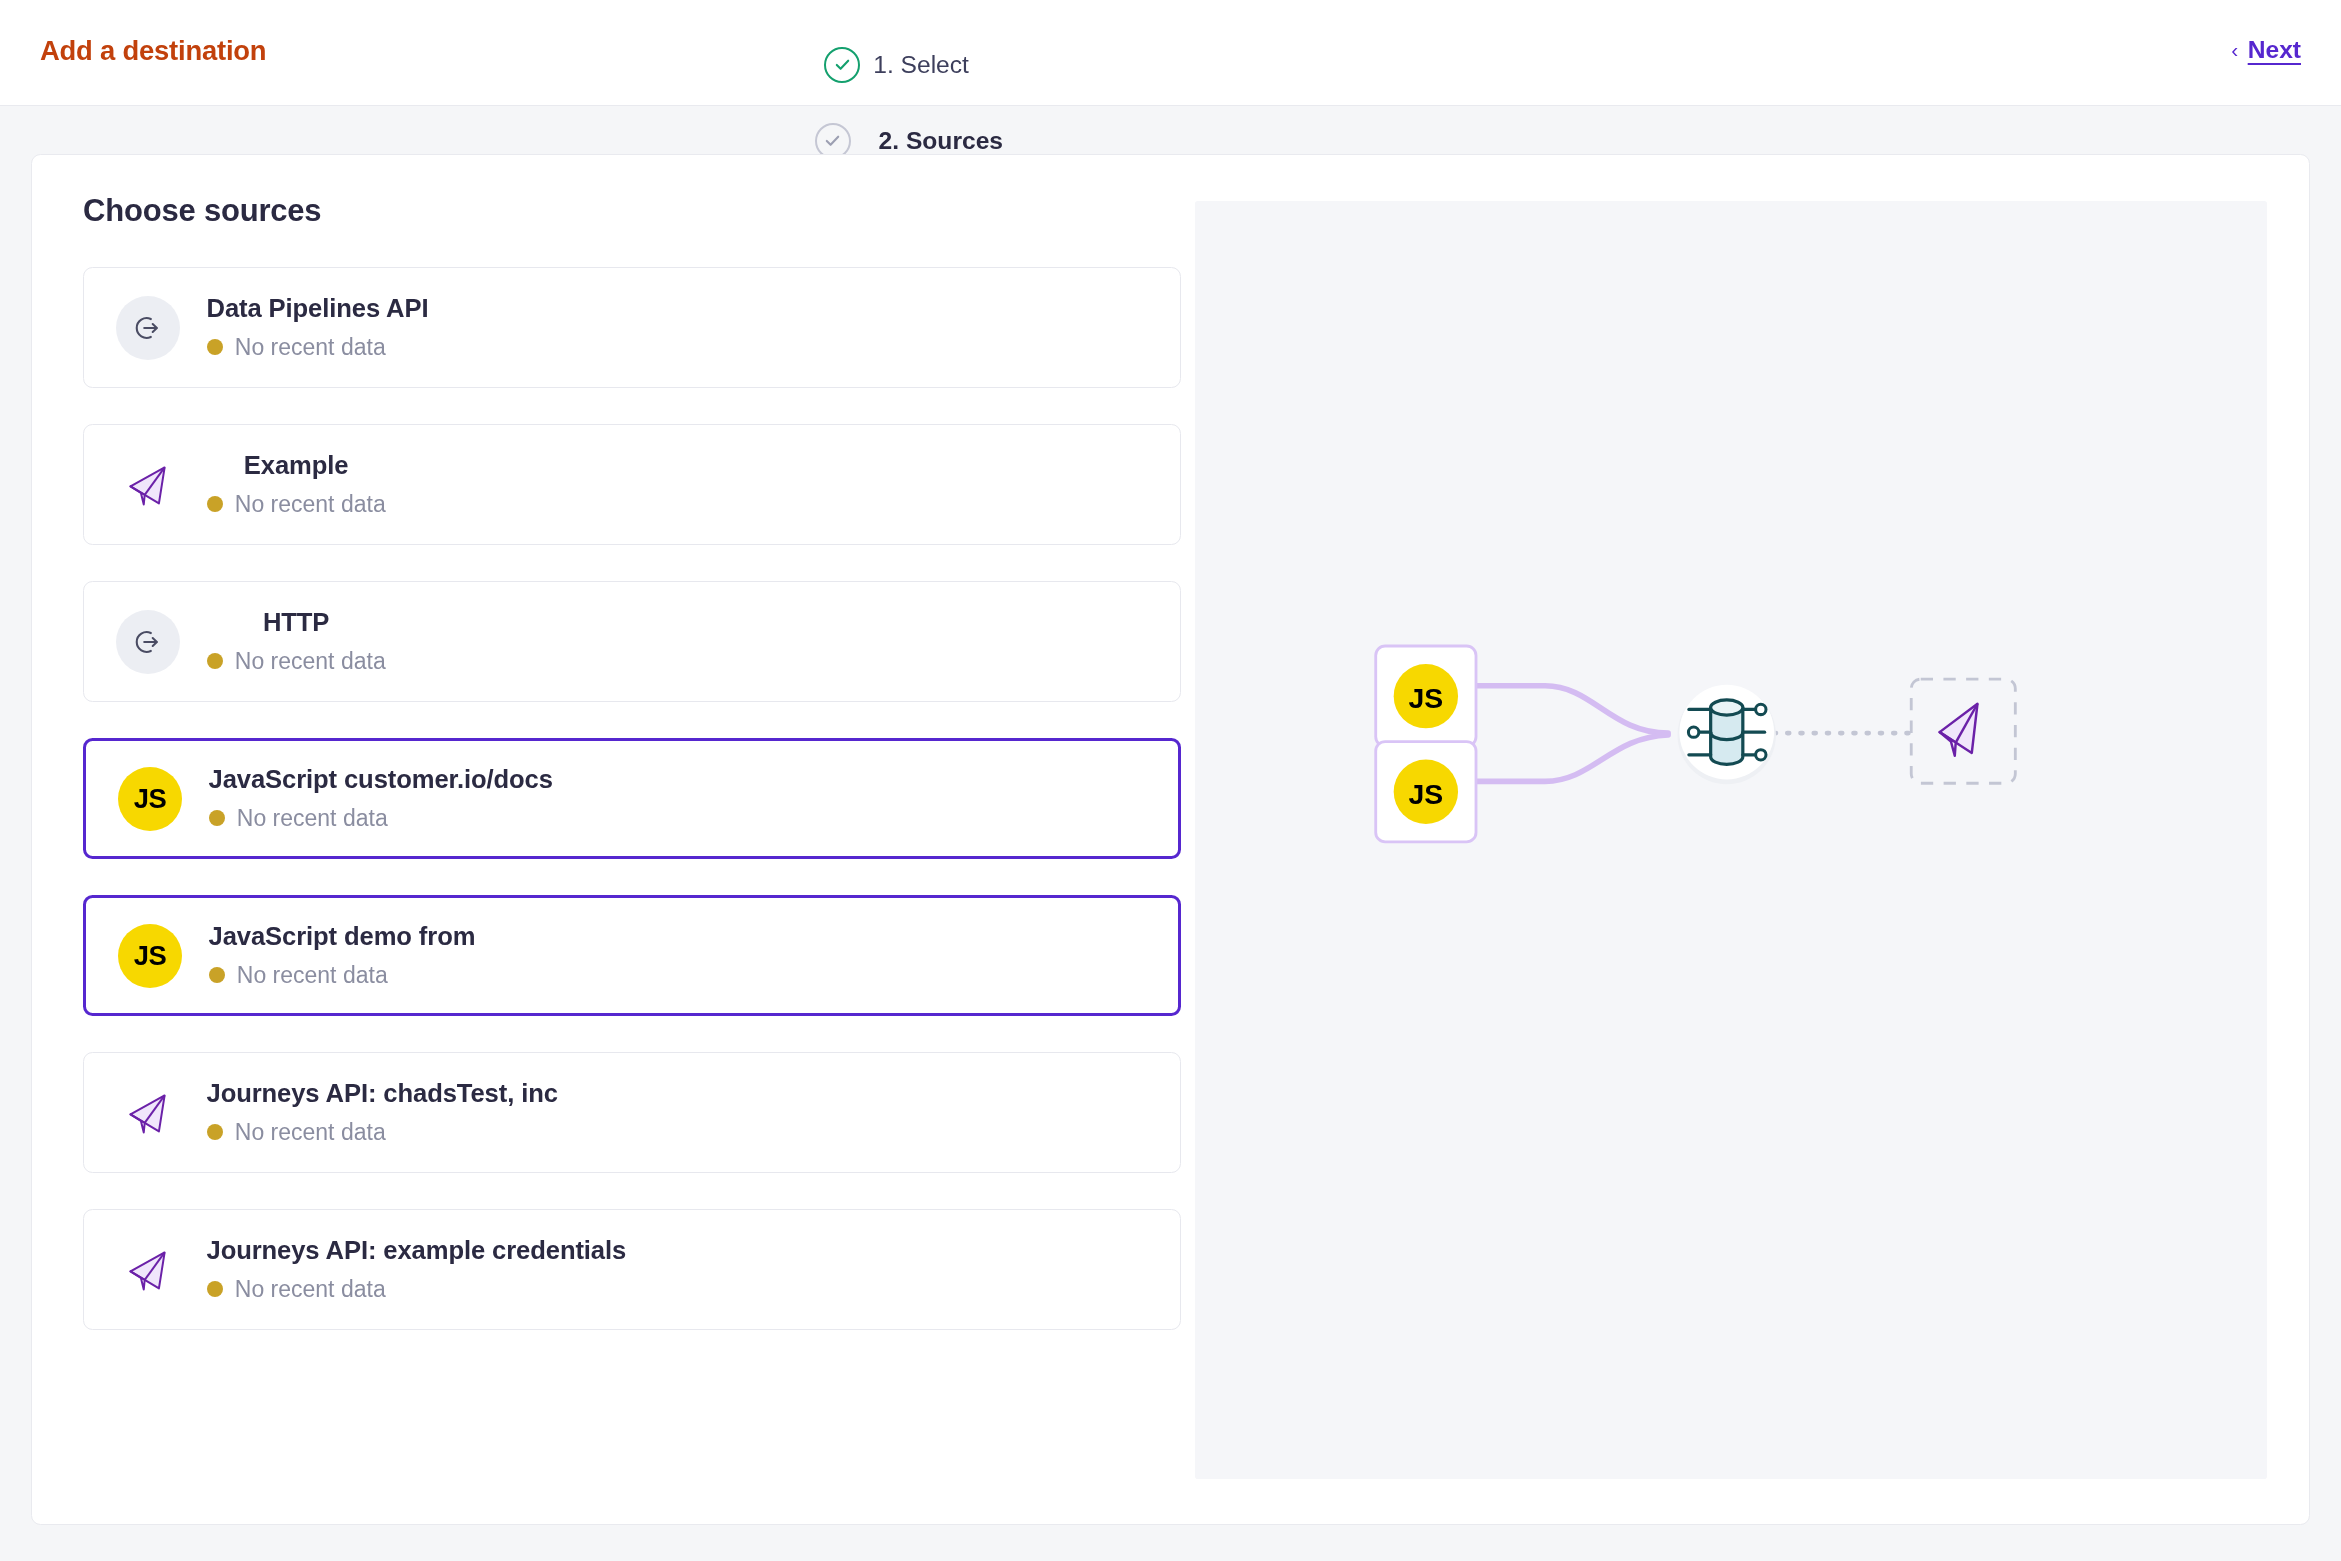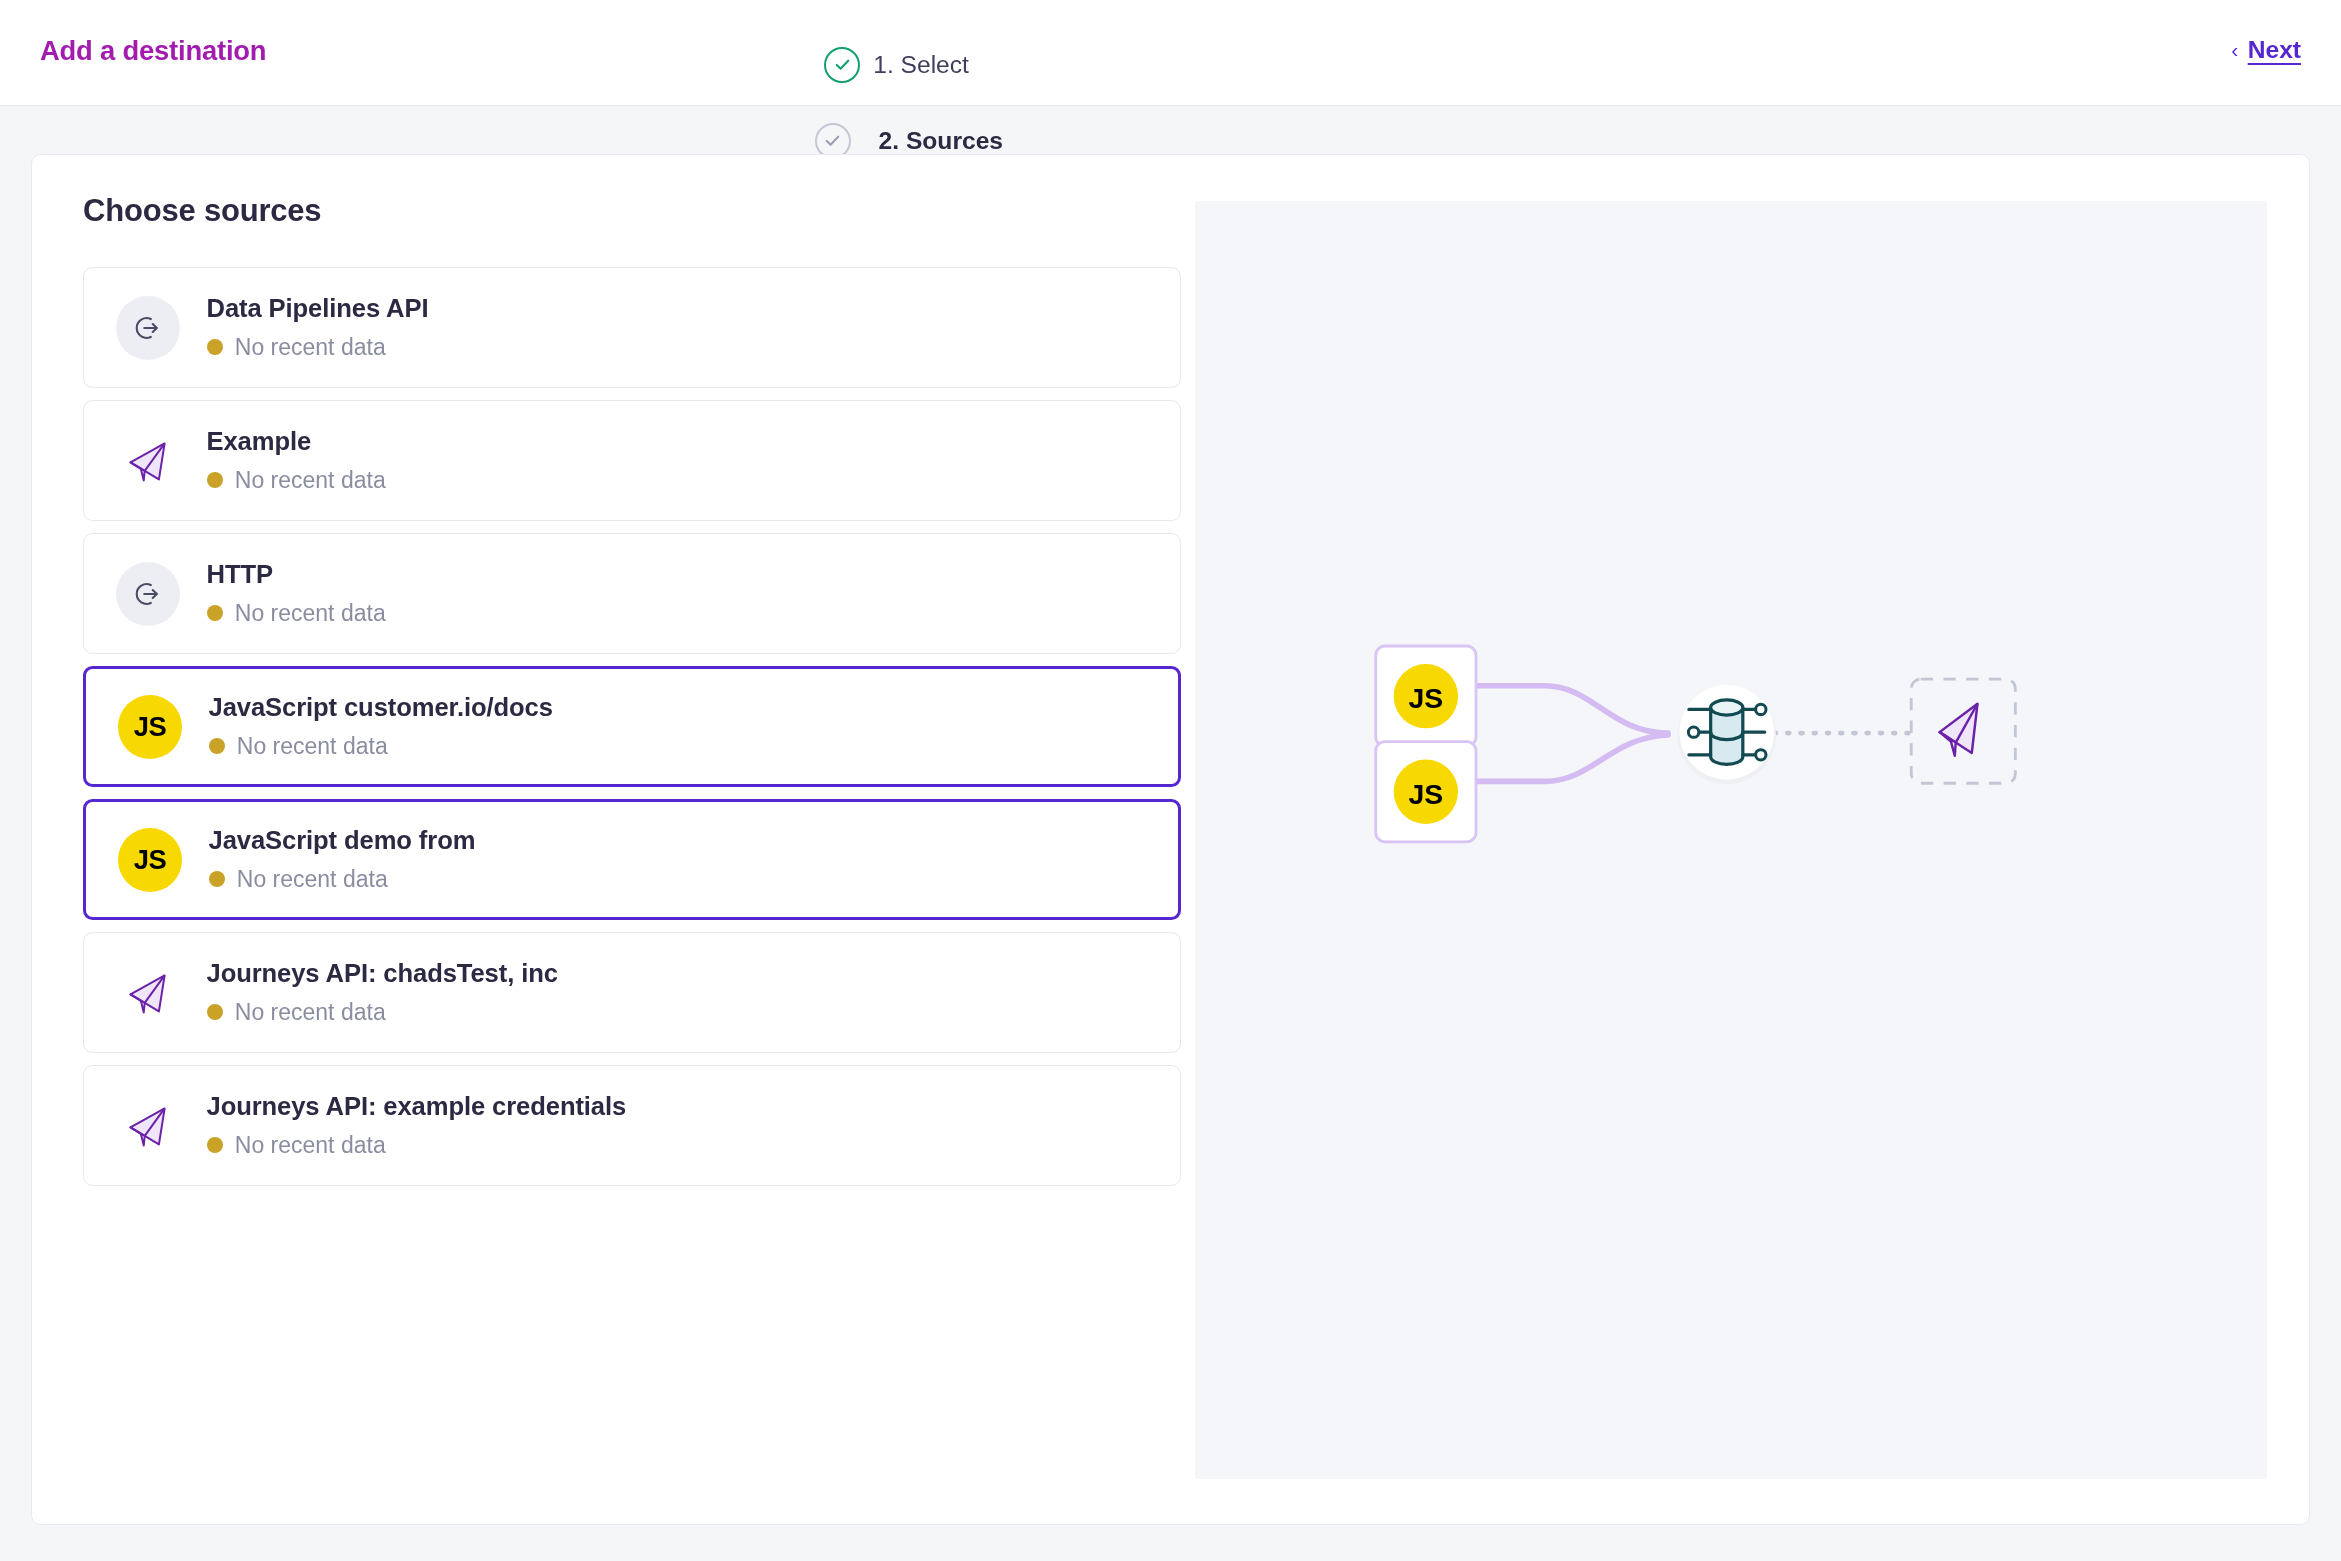--- a/index.html
+++ b/index.html
@@ -18,7 +18,7 @@
   }
   .page-title {
     position: absolute; left: 40px; top: 35px;
-    font-size: 27.4px; font-weight: bold; color: #a21caf;
+    font-size: 27.4px; font-weight: bold; color: #c2410c;
     letter-spacing: -0.2px;
   }
   .stepper {

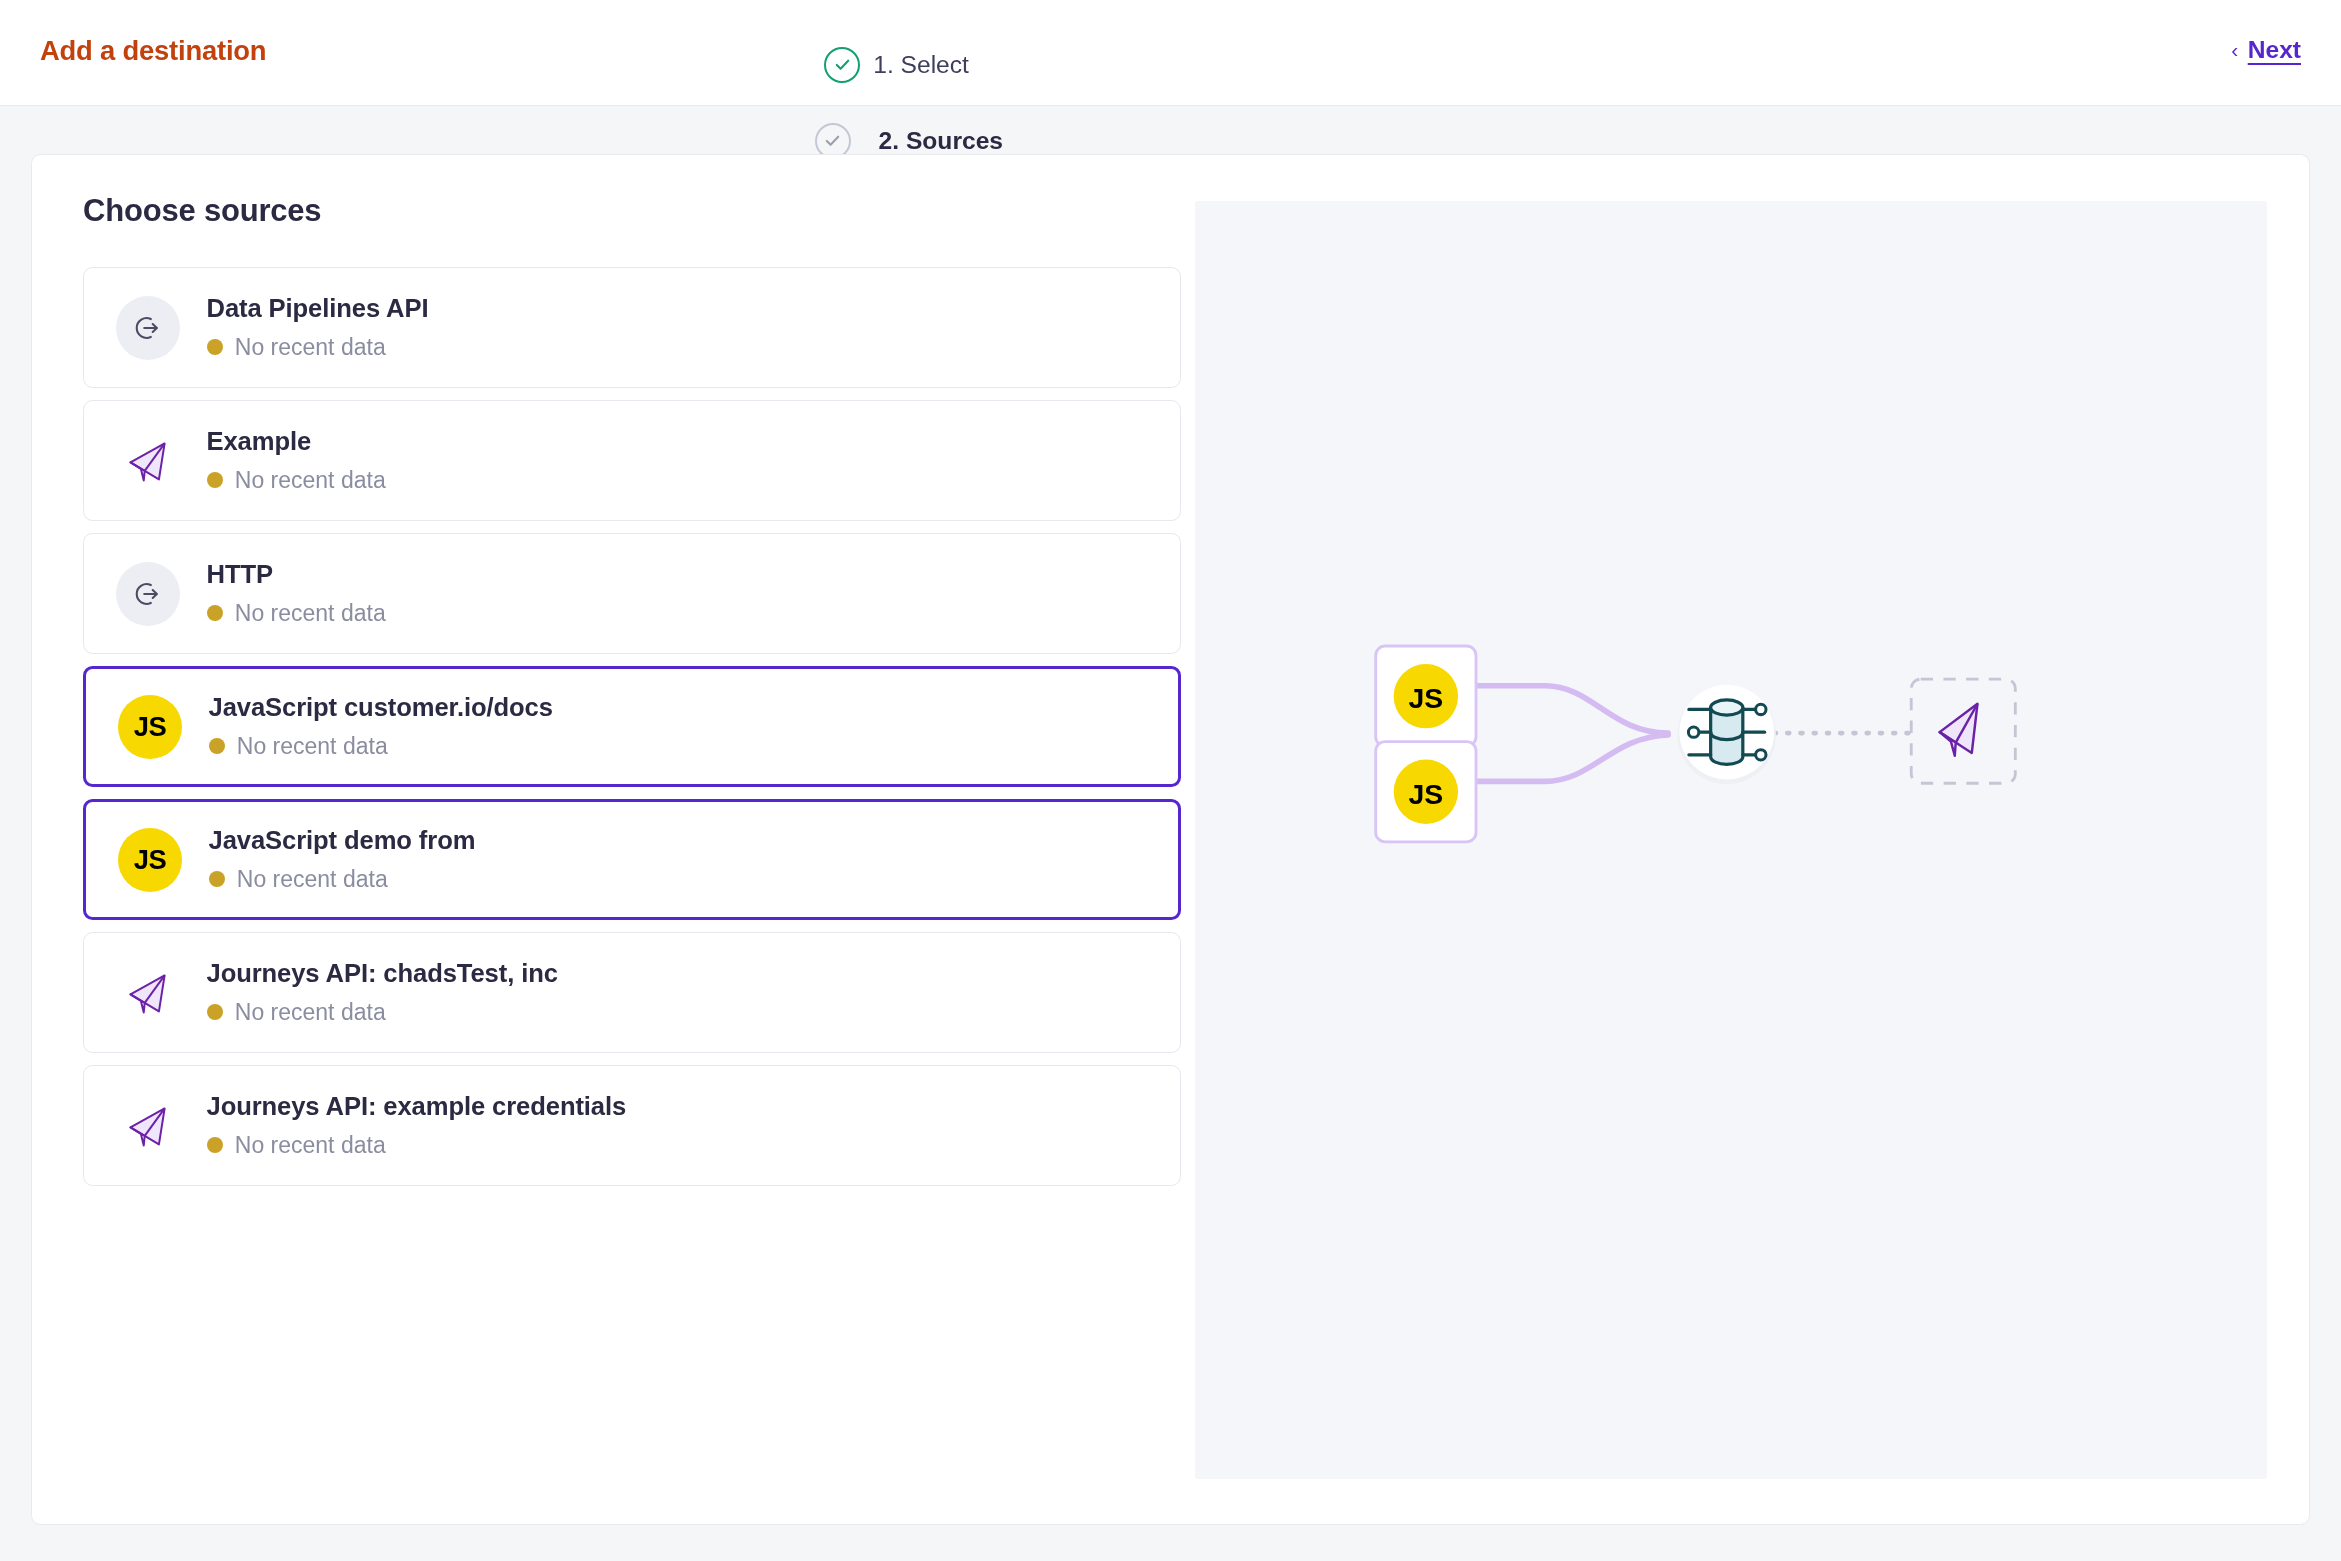--- a/index.html
+++ b/index.html
@@ -92,8 +92,9 @@
     border-radius: 9.5px;
     background: #ffffff;
     display: flex; align-items: center;
-    margin-bottom: 12px;
+    margin-bottom: 36px;
     cursor: pointer;
+    text-align: center;
   }
   .source-card.selected {
     border: 3.8px solid #5627cf;

